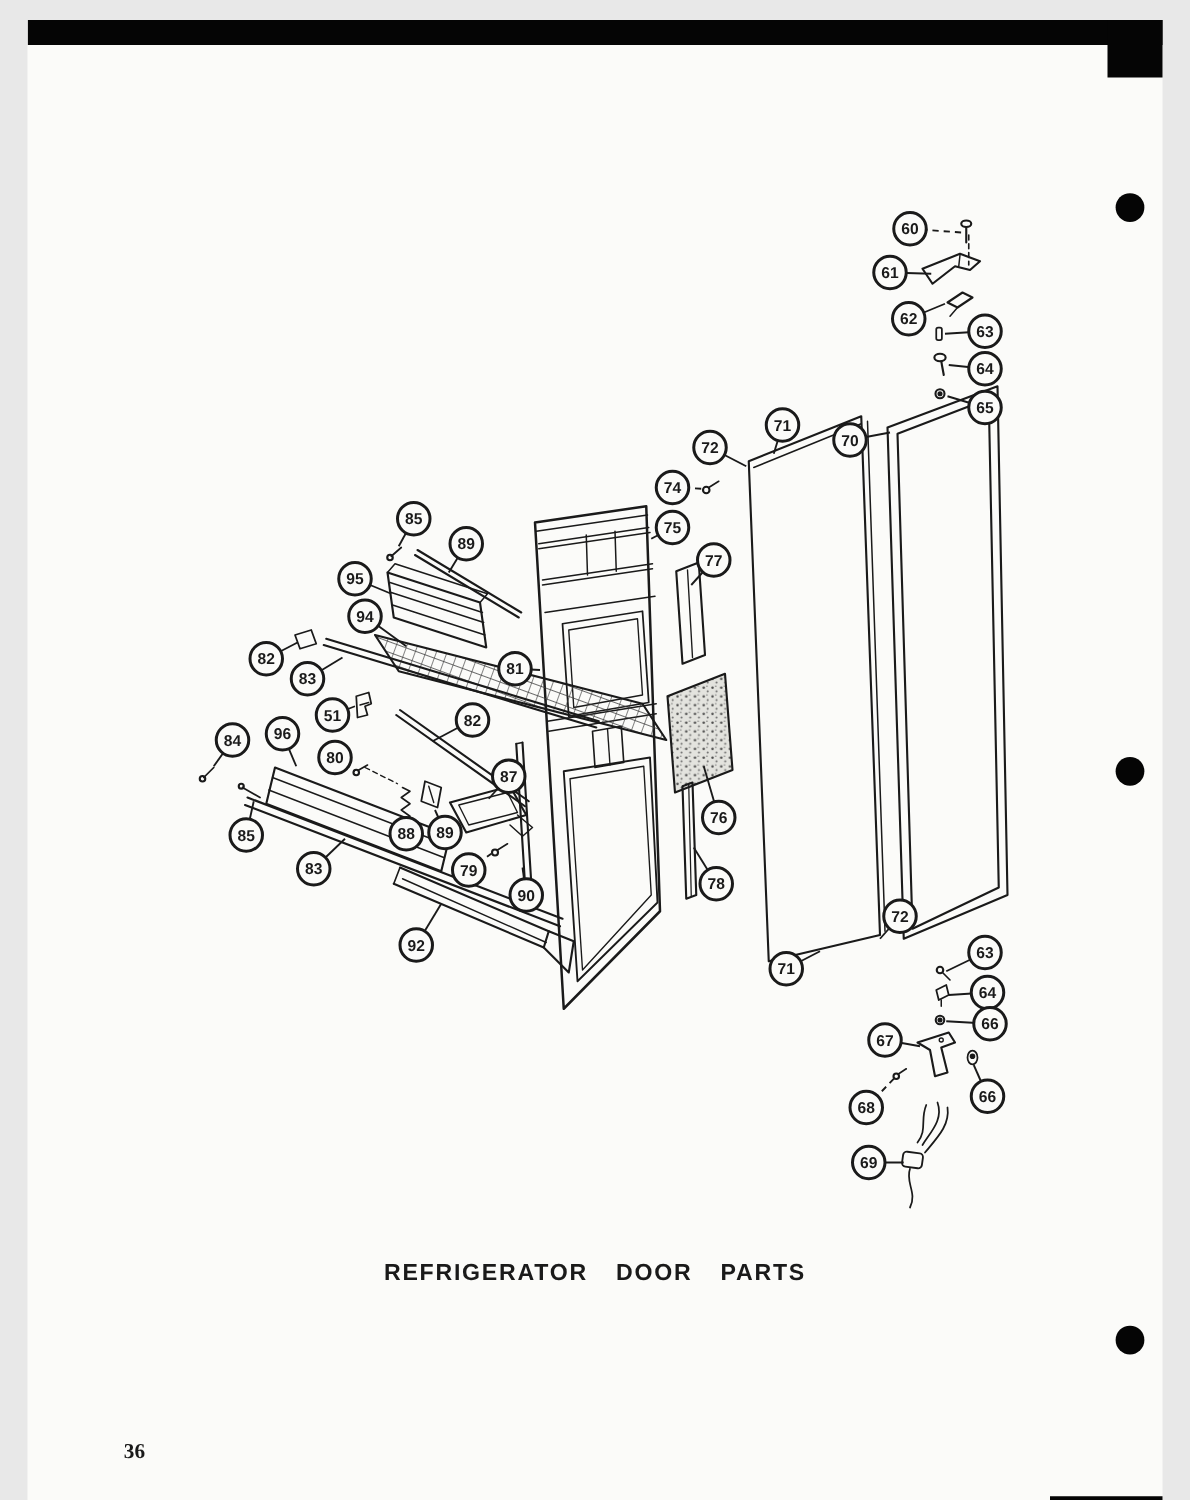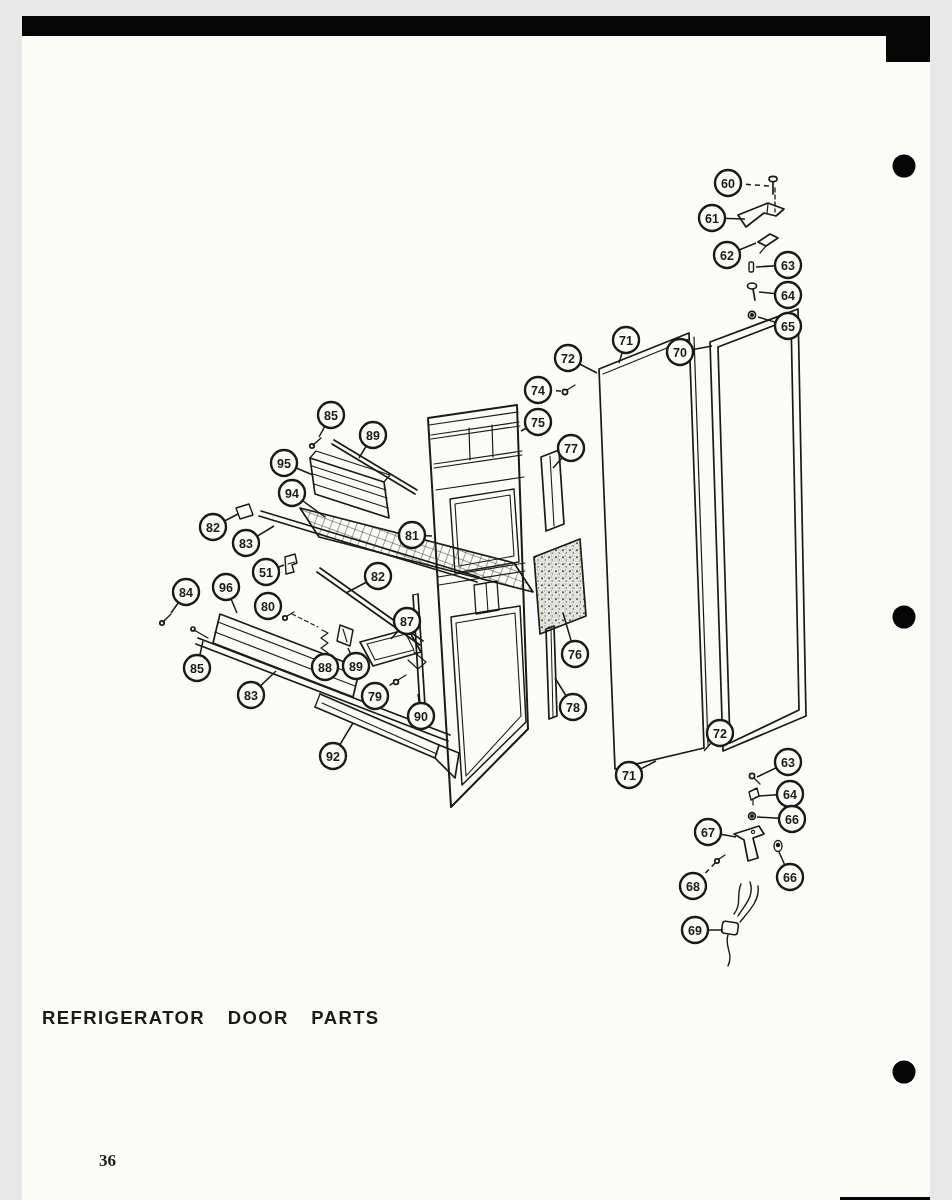--- a/index.html
+++ b/index.html
@@ -12,8 +12,8 @@
   .diagram-svg { position:absolute; left:0; top:0; }
   .figure-caption {
     position:absolute; left:0; top:991px; width:100%;
-    font-weight:bold; font-size:18.5px;
-    letter-spacing:1.4px; word-spacing:16px; color:var(--ink);padding-left:20px;
+    text-align:center; font-weight:bold; font-size:18.5px;
+    letter-spacing:1.4px; word-spacing:16px; color:var(--ink);
   }
   .page-number {
     position:absolute; left:77px; top:1135px;

